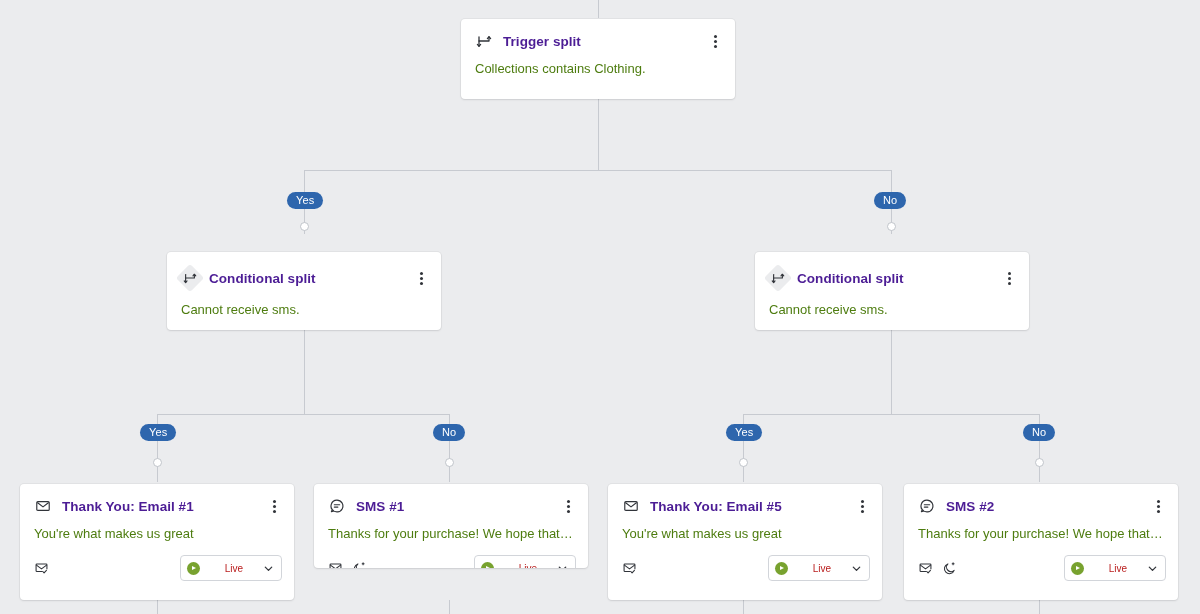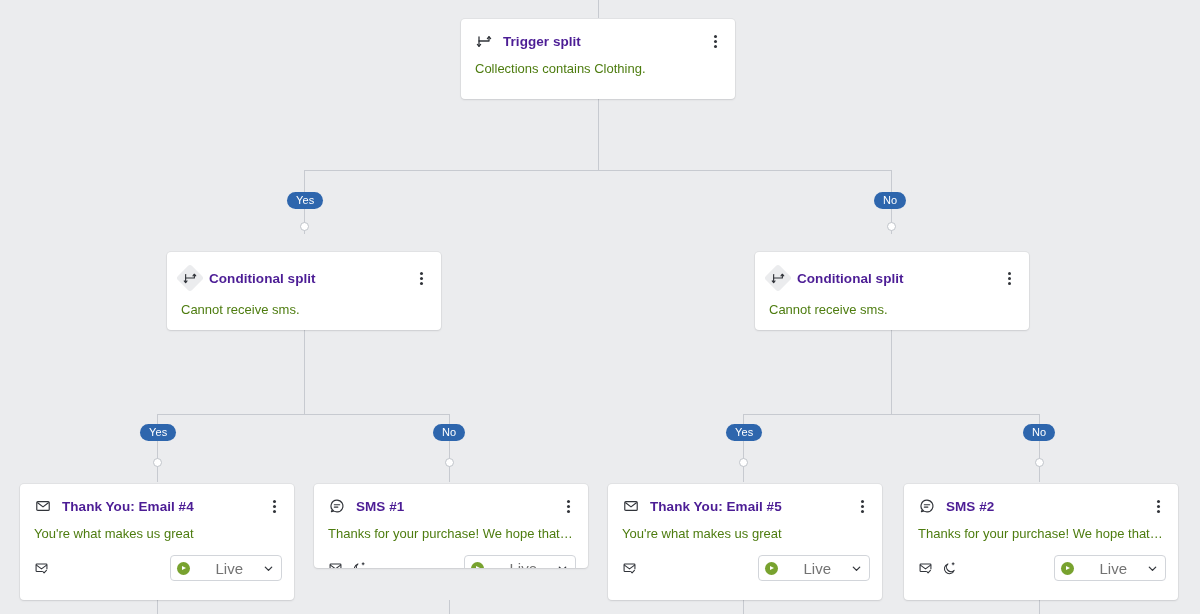--- a/index.html
+++ b/index.html
@@ -312,7 +312,7 @@
           <path d="M2.6 5l6.4 5 6.4-5"></path>
         </svg>
       </span>
-      <span class="card-title">Thank You: Email #4</span>
+      <span class="card-title">Thank You: Email #1</span>
       <span class="kebab">
           <i></i>
           <i></i>

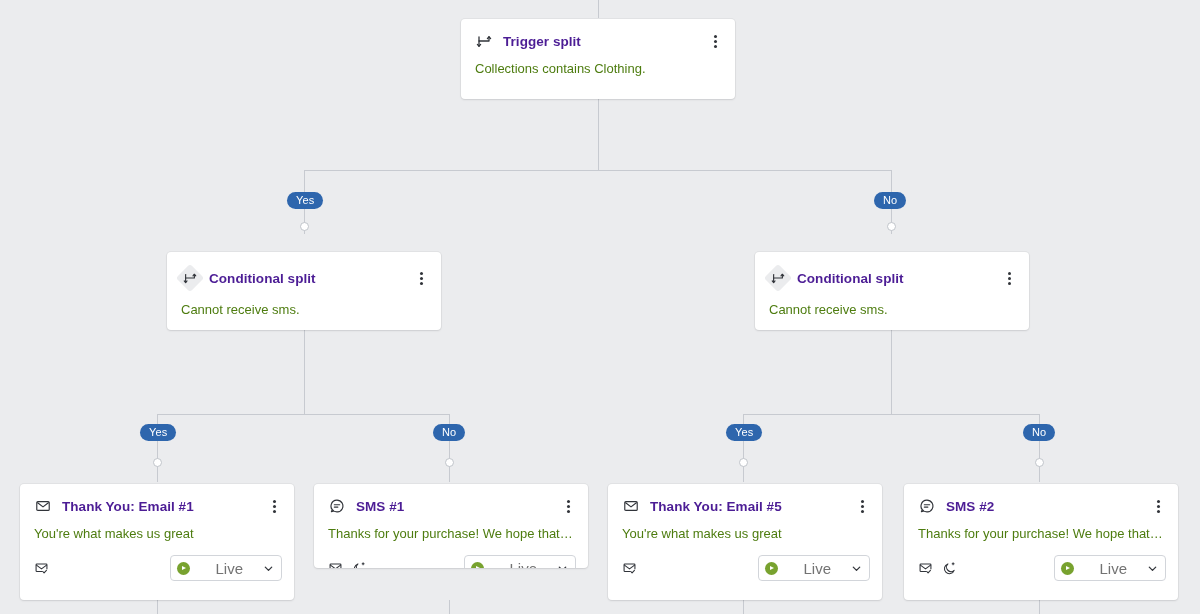--- a/index.html
+++ b/index.html
@@ -188,8 +188,8 @@
     margin-left: 1px;
   }
   .status-label {
-    font-size: 15px;
-    color: #737373;
+    font-size: 10px;
+    color: #b91c1c;
     margin-right: 20px;
     white-space: nowrap;
     margin-left: 18px;

